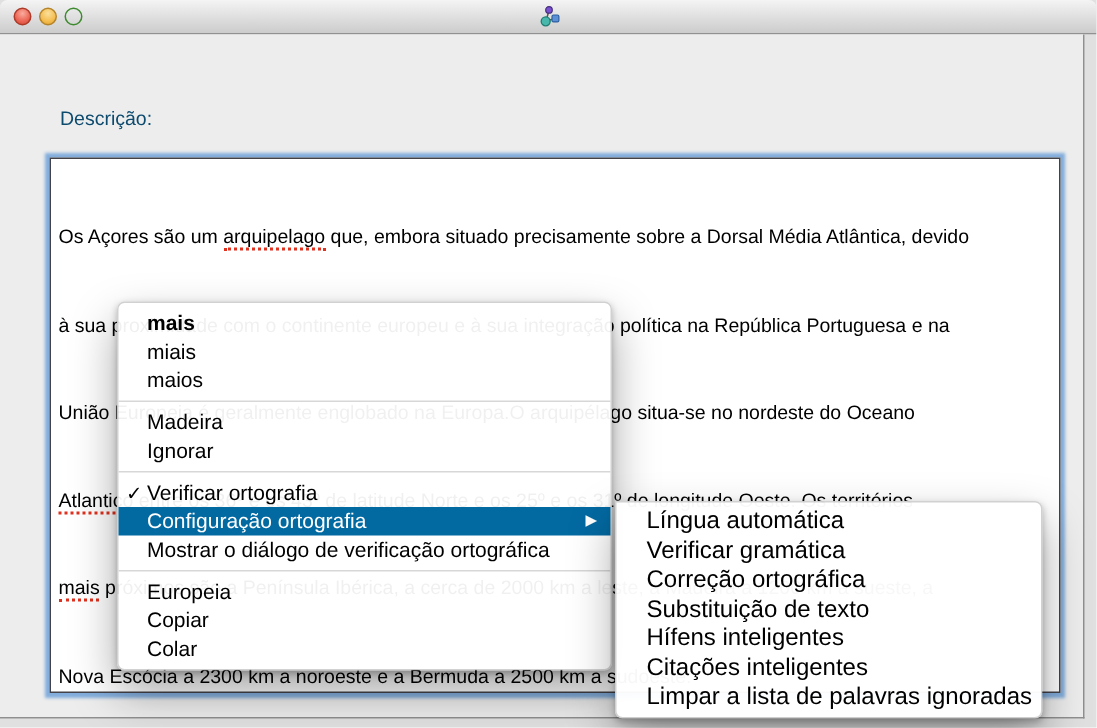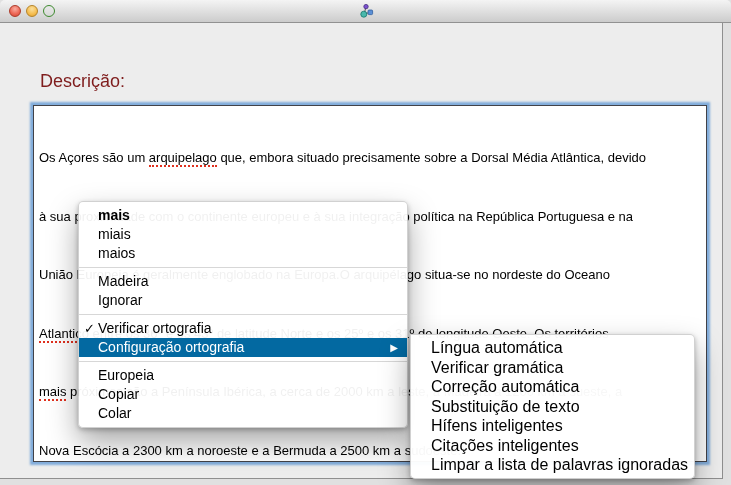--- a/index.html
+++ b/index.html
@@ -28,7 +28,7 @@
     border-right:1px solid #8f8f8f;border-bottom:1px solid #8f8f8f;
   }
   
-  .desc-label{position:absolute;left:40px;top:71px;font-size:18px;color:#7f1d1d;}
+  .desc-label{position:absolute;left:40px;top:71px;font-size:13px;color:#0c4a6e;}
   .textfield{
     position:absolute;left:33px;top:105px;width:662px;height:349px;
     background:#ffffff;border:1px solid #424248;

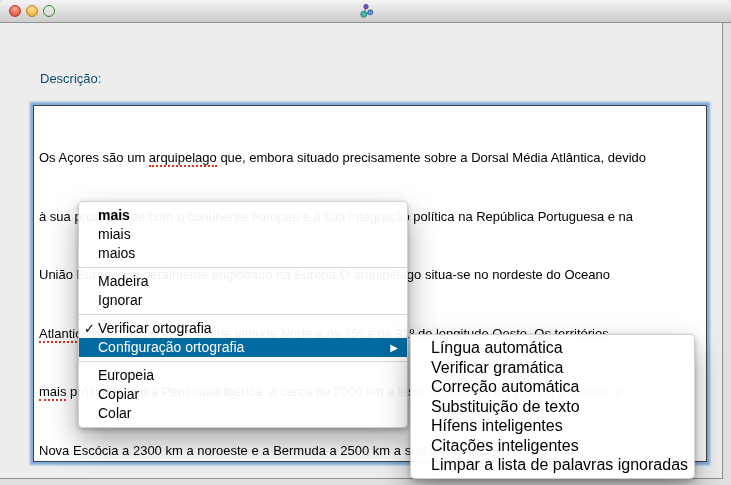--- a/index.html
+++ b/index.html
@@ -110,6 +110,7 @@
     <span>Configuração ortografia</span>
     <span class="sub-arrow">▶</span>
   </div>
+  <div class="mi"><span>Mostrar o diálogo de verificação ortográfica</span></div>
   <div class="msep"></div>
   <div class="mi"><span>Europeia</span></div>
   <div class="mi"><span>Copiar</span></div>

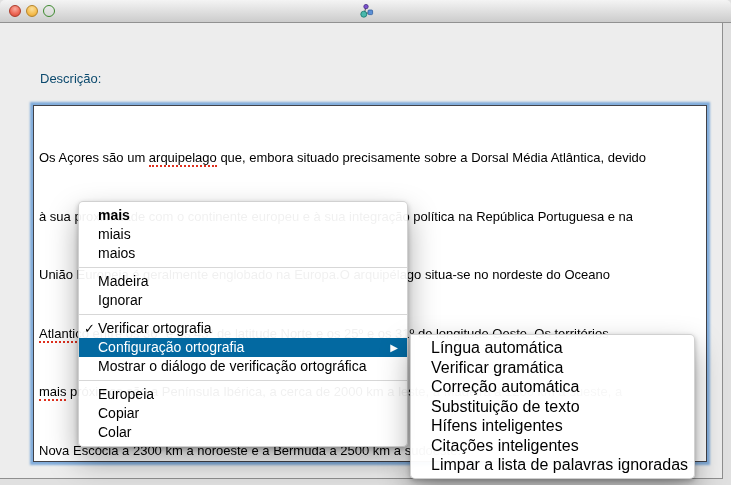--- a/index.html
+++ b/index.html
@@ -120,7 +120,7 @@
 <div class="submenu">
   <div class="smi"><span>Língua automática</span></div>
   <div class="smi"><span>Verificar gramática</span></div>
-  <div class="smi"><span>Correção automática</span></div>
+  <div class="smi"><span>Correção ortográfica</span></div>
   <div class="smi"><span>Substituição de texto</span></div>
   <div class="smi"><span>Hífens inteligentes</span></div>
   <div class="smi"><span>Citações inteligentes</span></div>

